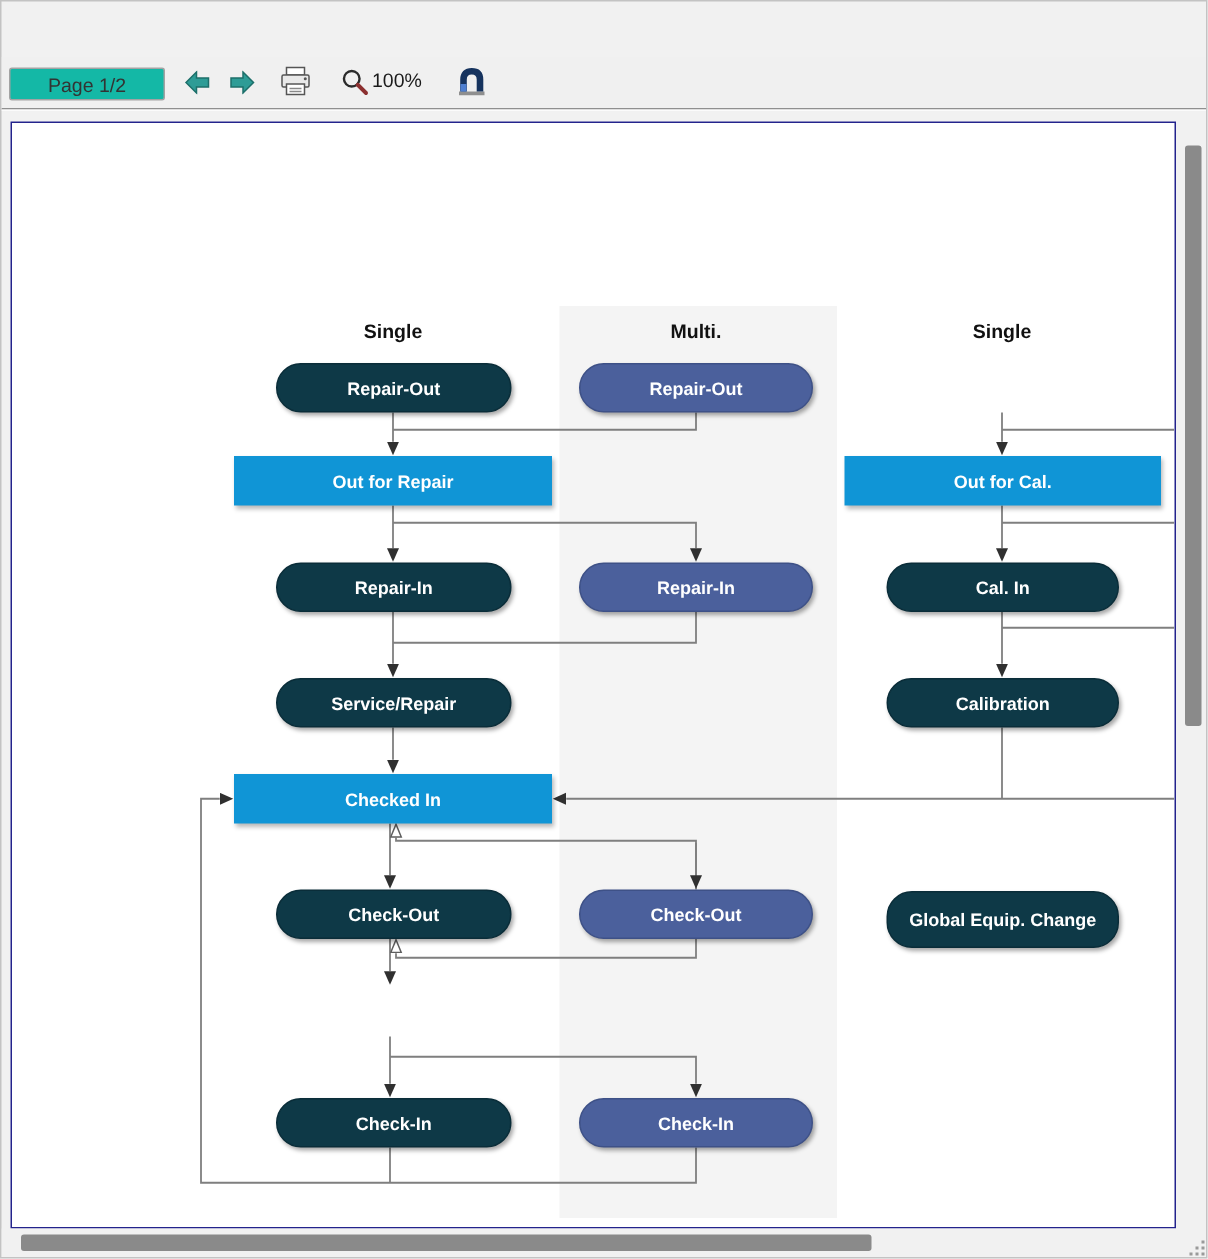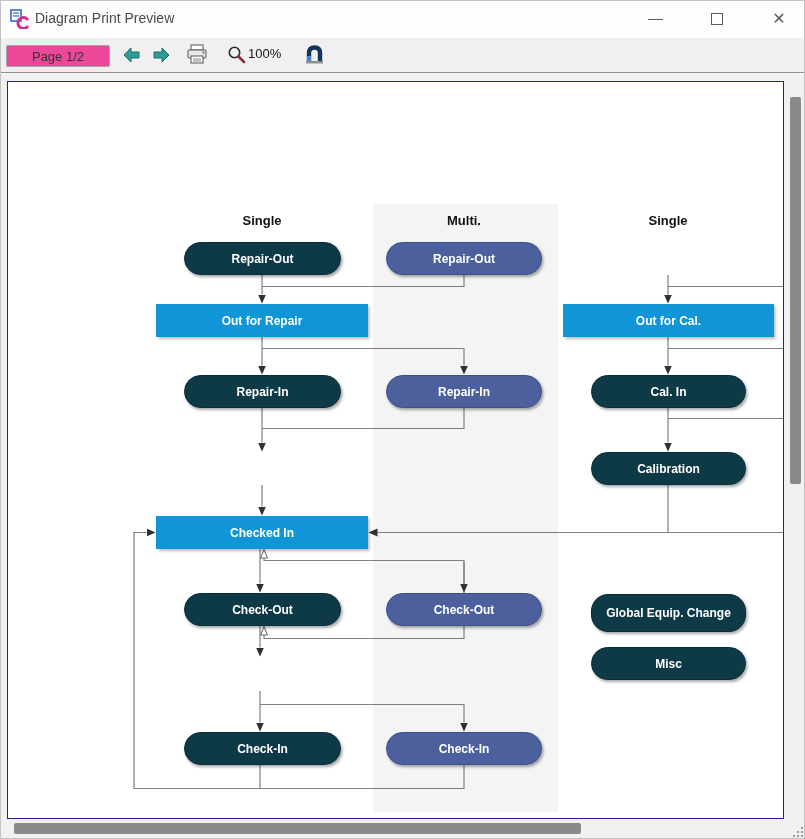--- a/index.html
+++ b/index.html
@@ -56,24 +56,6 @@
 
 <div id="app">
 
-  <div id="titlebar">
-    <svg id="app-icon" viewBox="0 0 20 20">
-      <rect x="1" y="1" width="10" height="11" fill="none" stroke="#3a6bc4" stroke-width="1.6"></rect>
-      <line x1="3" y1="4" x2="9" y2="4" stroke="#3a6bc4" stroke-width="1.2"></line>
-      <line x1="3" y1="7" x2="9" y2="7" stroke="#3a6bc4" stroke-width="1.2"></line>
-      <path d="M18,11 A5.5,5.5 0 1 0 18,17" fill="none" stroke="#d6308d" stroke-width="3"></path>
-    </svg>
-    <span id="title-text">Diagram Print Preview</span>
-    <div class="win-btn" id="btn-min">
-        <span class="glyph"></span>
-      </div>
-    <div class="win-btn" id="btn-max">
-        <span class="glyph"></span>
-      </div>
-    <div class="win-btn" id="btn-close">
-        <span class="glyph-x">✕</span>
-      </div>
-  </div>
 
   <div id="toolbar">
     <div id="page-btn">Page 1/2</div>

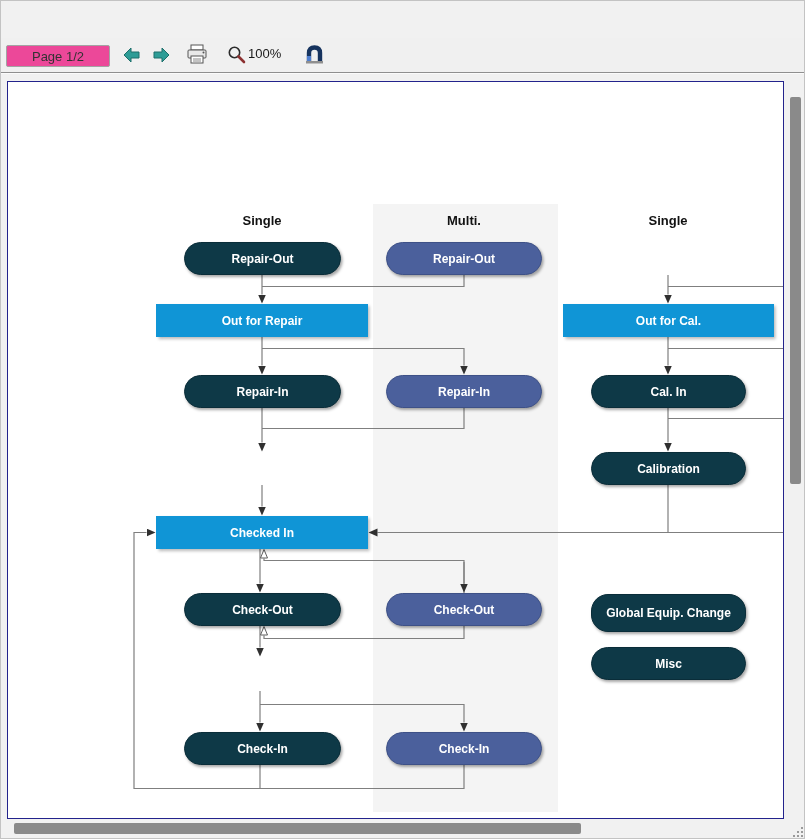--- a/index.html
+++ b/index.html
@@ -21,7 +21,7 @@
   #toolbar { position:absolute; left:0; top:37px; width:100%; height:34px; background:#f0f0f0; }
   #sep1 { position:absolute; left:0; top:71px; width:100%; height:1px; background:#8f8f8f; }
   #sep2 { position:absolute; left:0; top:72px; width:100%; height:1px; background:#fbfbfb; }
-  #page-btn { position:absolute; left:5px; top:7px; width:104px; height:22px; background:#ec4899;
+  #page-btn { position:absolute; left:5px; top:7px; width:104px; height:22px; background:#14b8a6;
     border:1px solid #a3a3a3; border-radius:2px; font-size:13px; color:#333;
     display:flex; align-items:center; justify-content:center; }
   .tb-icon { position:absolute; top:5px; }

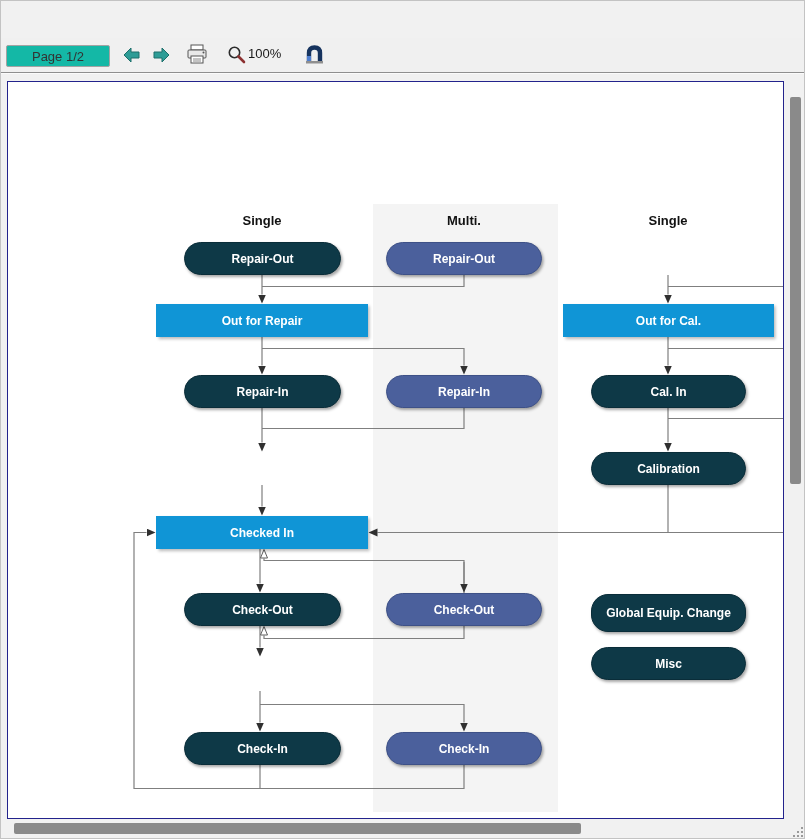--- a/index.html
+++ b/index.html
@@ -134,6 +134,7 @@
 
       <div class="node pill dark" style="left:176px;top:160px;width:157px;height:33px">Repair-Out</div>
       <div class="node pill dark" style="left:176px;top:293px;width:157px;height:33px">Repair-In</div>
+      <div class="node pill dark" style="left:176px;top:370px;width:157px;height:33px">Service/Repair</div>
       <div class="node pill dark" style="left:176px;top:511px;width:157px;height:33px">Check-Out</div>
       <div class="node pill dark" style="left:176px;top:650px;width:157px;height:33px">Check-In</div>
 

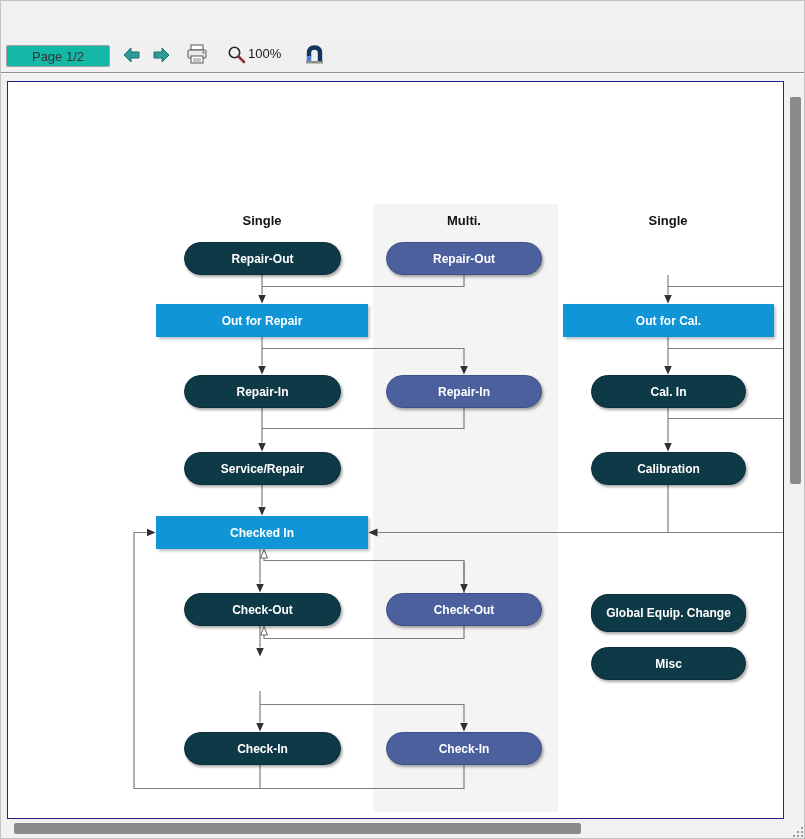--- a/index.html
+++ b/index.html
@@ -146,7 +146,6 @@
       <div class="node pill dark" style="left:583px;top:370px;width:155px;height:33px">Calibration</div>
       <div class="node pill dark" style="left:583px;top:293px;width:155px;height:33px">Cal. In</div>
       <div class="node pill dark" style="left:583px;top:512px;width:155px;height:38px">Global Equip. Change</div>
-      <div class="node pill dark" style="left:583px;top:565px;width:155px;height:33px">Misc</div>
 
       <div class="node bar" style="left:555px;top:222px;width:211px;height:33px">Out for Cal.</div>
       <div class="node bar" style="left:148px;top:222px;width:212px;height:33px">Out for Repair</div>

